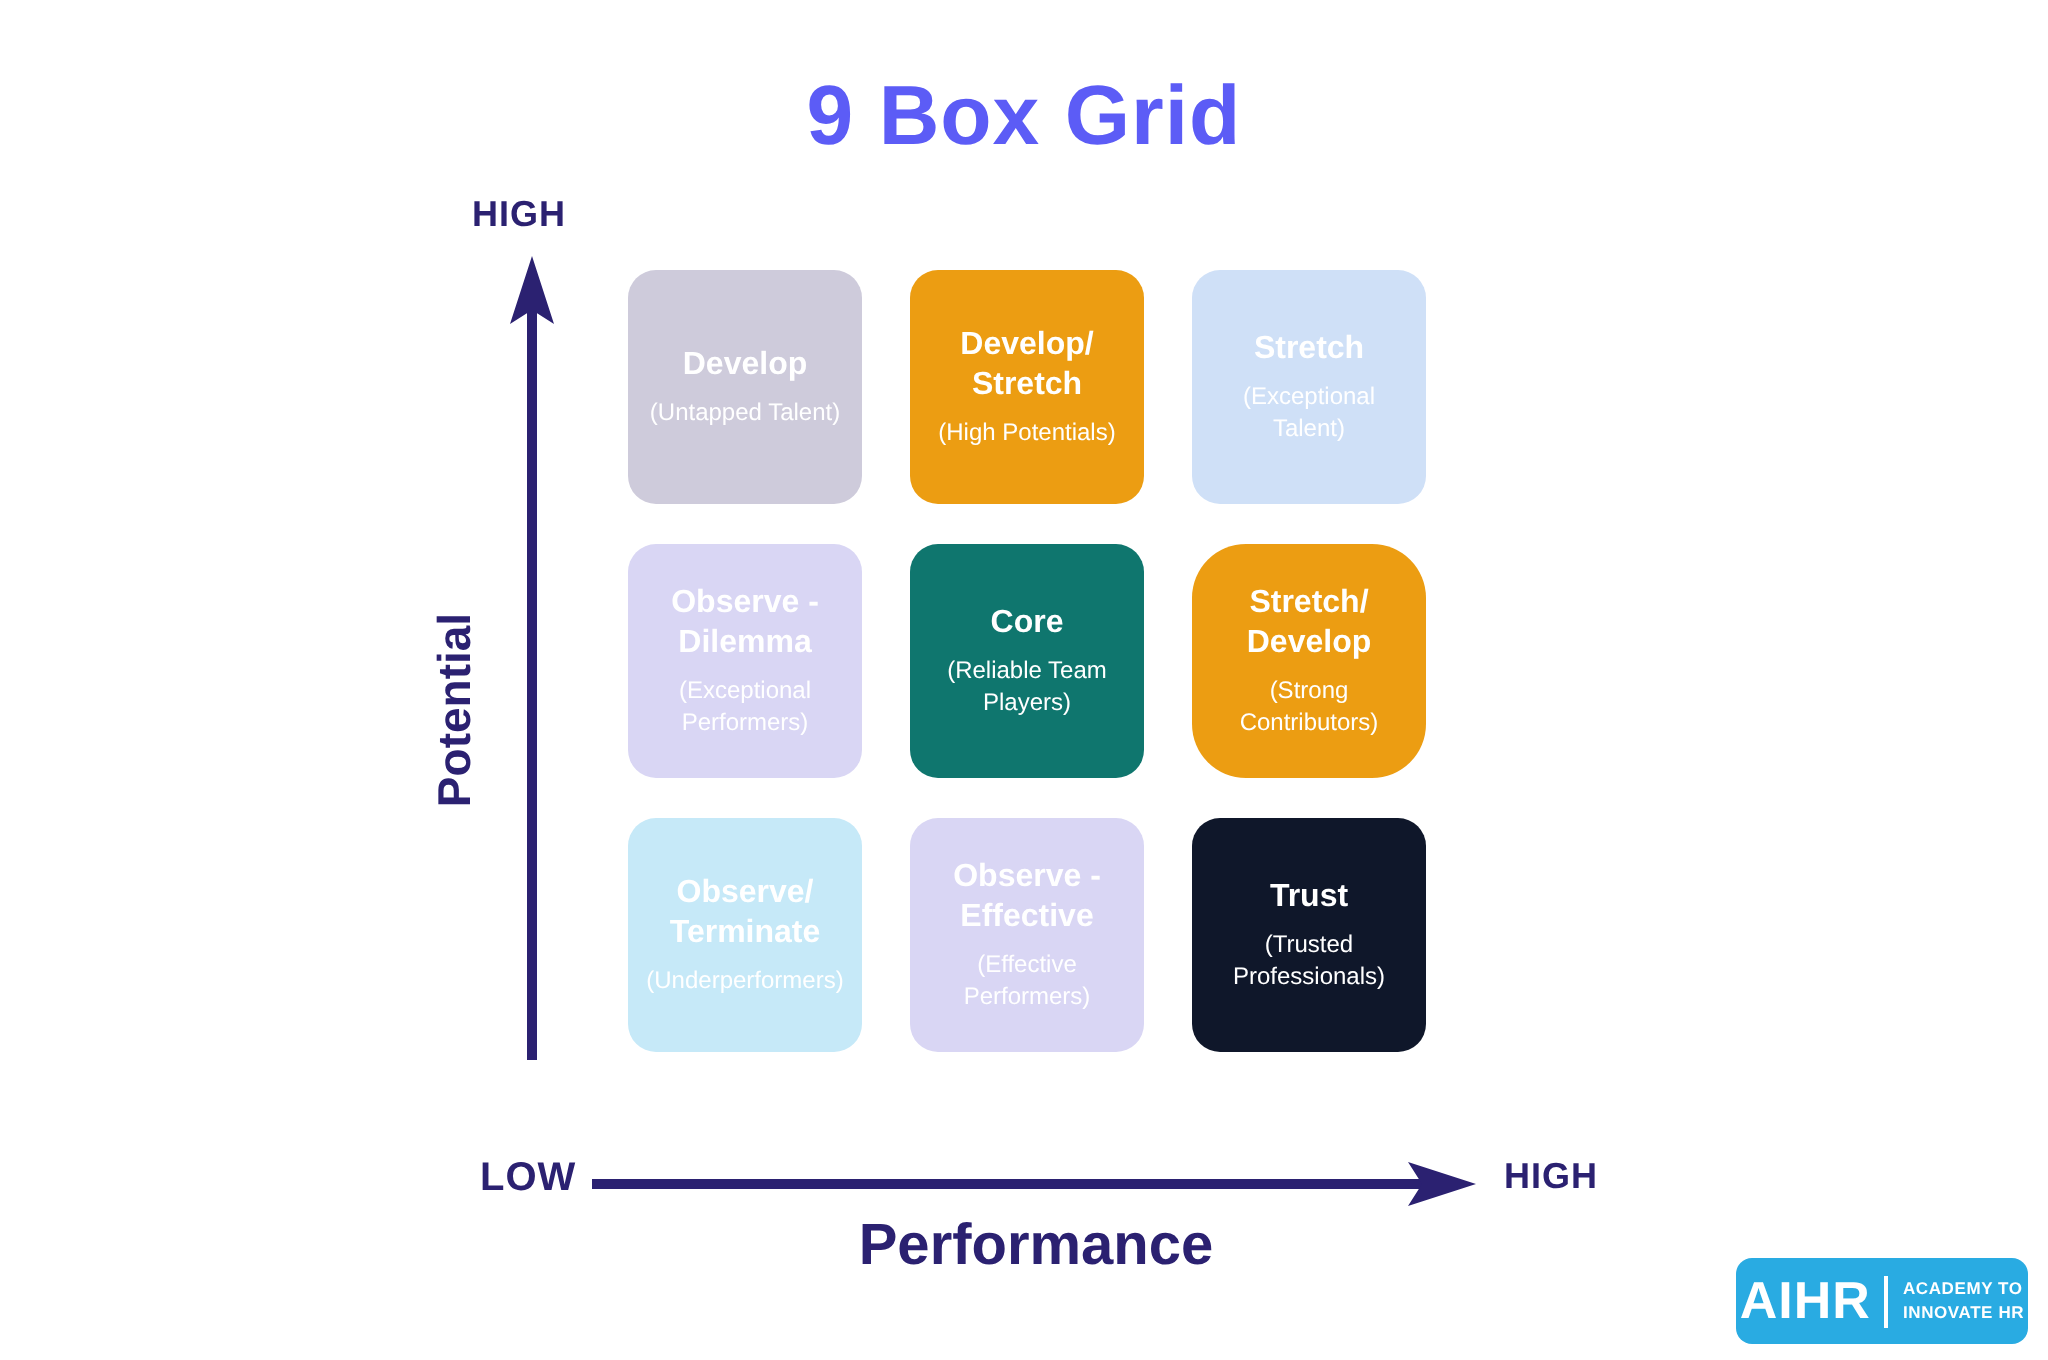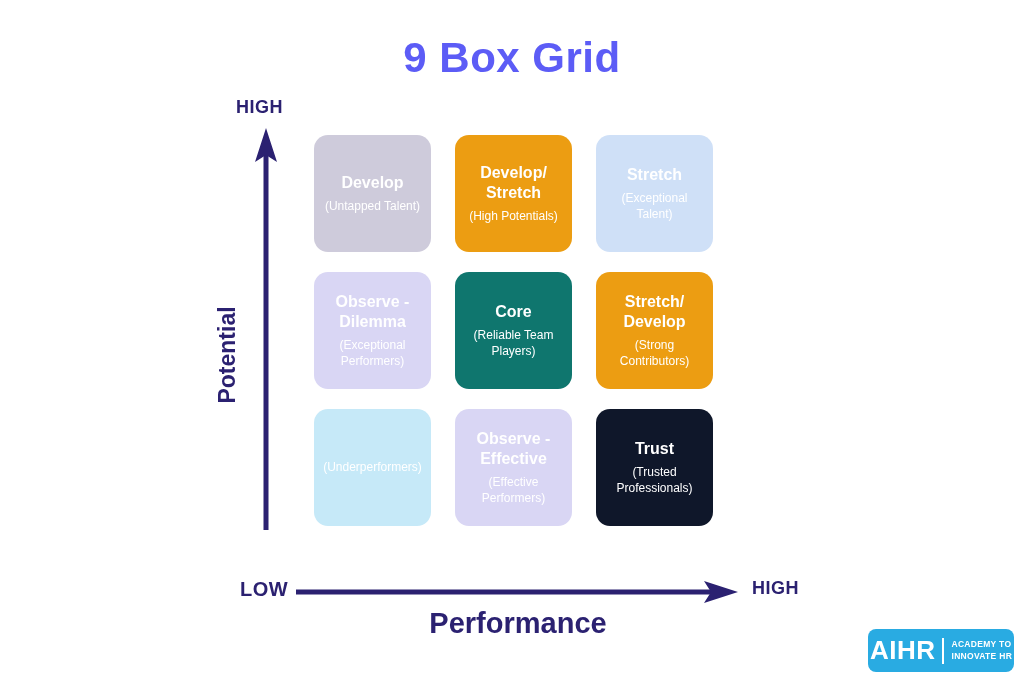--- a/index.html
+++ b/index.html
@@ -148,7 +148,7 @@
       <div class="cell-subtitle">(Reliable Team
 Players)</div>
     </div>
-    <div class="cell" style="background: rgb(236, 157, 18);">
+    <div class="cell" style="background: rgb(236, 157, 18); border-radius: 27px;">
       <div class="cell-title">Stretch/
 Develop</div>
       <div class="cell-subtitle">(Strong

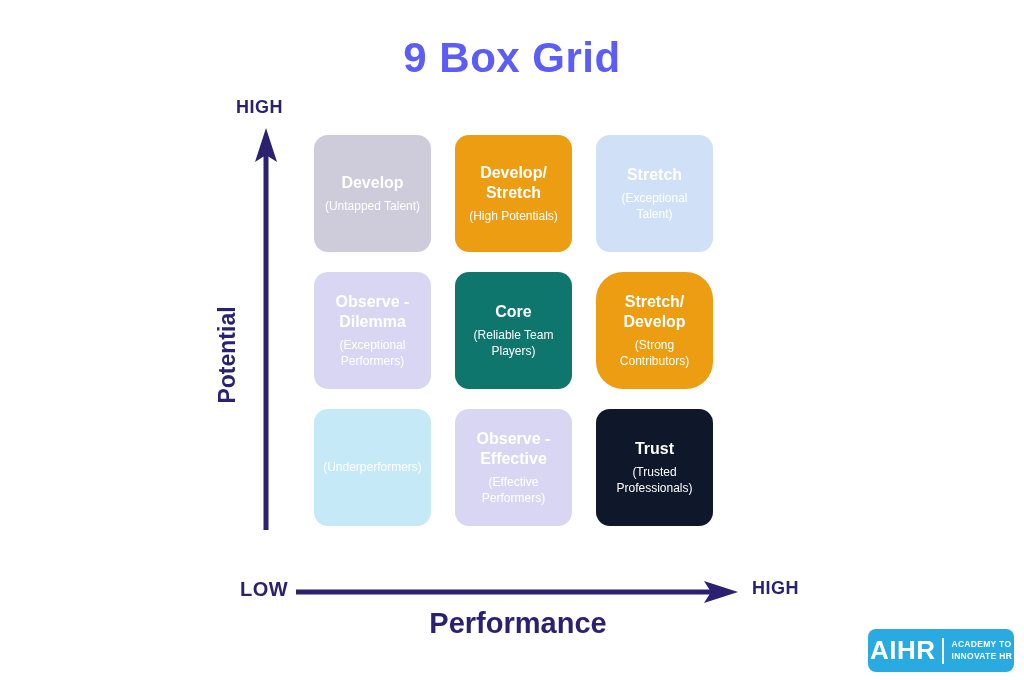--- a/index.html
+++ b/index.html
@@ -155,6 +155,8 @@
 Contributors)</div>
     </div>
     <div class="cell" style="background: rgb(198, 233, 248);">
+      <div class="cell-title">Observe/
+Terminate</div>
       <div class="cell-subtitle">(Underperformers)</div>
     </div>
     <div class="cell" style="background: rgb(217, 214, 244);">

